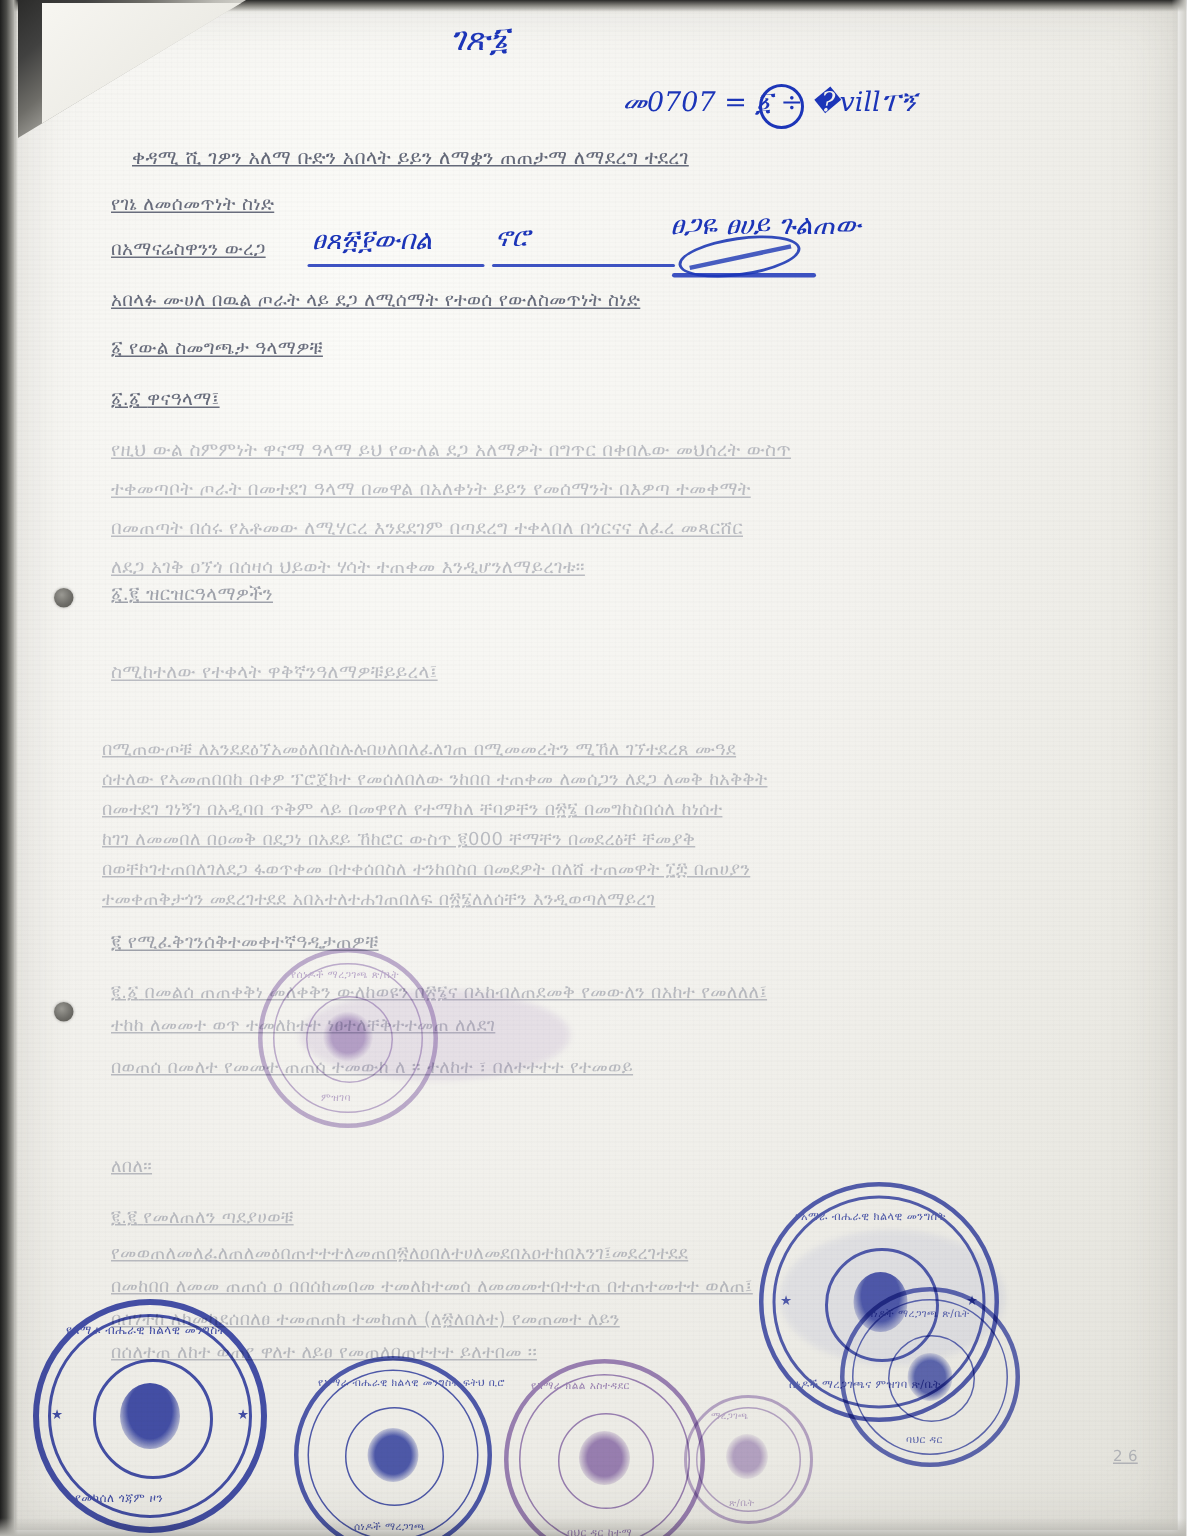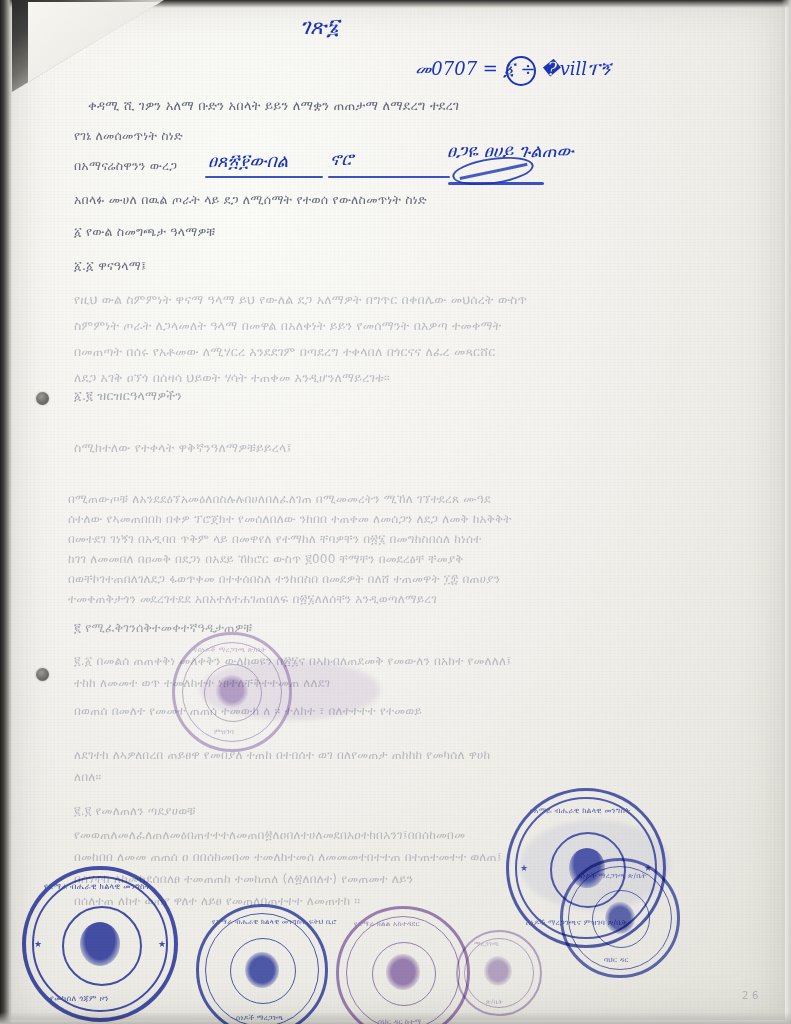--- a/index.html
+++ b/index.html
@@ -97,6 +97,7 @@
     font-size: 12.5px;
     letter-spacing: 0.2px;
     opacity: 0.92;
+    text-decoration: underline;
   }
   .typed.faint { opacity: 0.62; color: #6b7080; }
   .typed.vfaint { opacity: 0.45; color: #74798a; }

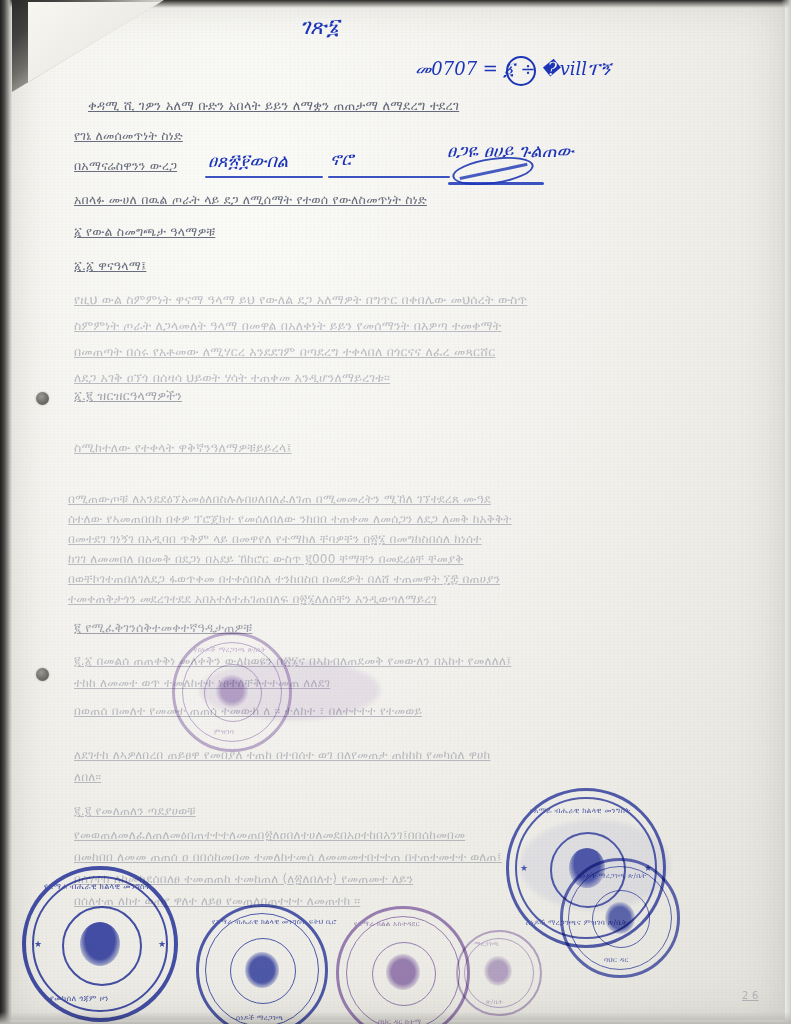--- a/index.html
+++ b/index.html
@@ -240,7 +240,7 @@
   </div>
 
   <div class="line typed vfaint" style="left:74px; top:292px;">የዚህ ውል ስምምነት ዋናማ ዓላማ ይህ የውለል ደጋ አለማዎት በግጥር በቀበሌው መህሰረት ውስጥ</div>
-  <div class="line typed vfaint" style="left:74px; top:318px;">ስምምነት ጦራት ለጋላመለት ዓላማ በመዋል በአለቀነት ይይን የመሰማንት በእዎጣ ተመቀማት</div>
+  <div class="line typed vfaint" style="left:74px; top:318px;">ተቀመጣቦት ጦራት በመተደገ ዓላማ በመዋል በአለቀነት ይይን የመሰማንት በእዎጣ ተመቀማት</div>
   <div class="line typed vfaint" style="left:74px; top:370px;">ለደጋ አገቅ ዐኘጎ በሰዛሳ ህይወት ሃሳት ተጠቀመ እንዲሆንለማይረገቱ።</div>
   <div class="line typed vfaint" style="left:74px; top:344px;">በመጠጣት በሰሩ የአቶመው ለሚሃርረ እንደደገም በጣደረግ ተቀላበለ በጎርናና ለፈረ መጻርሸር</div>
 

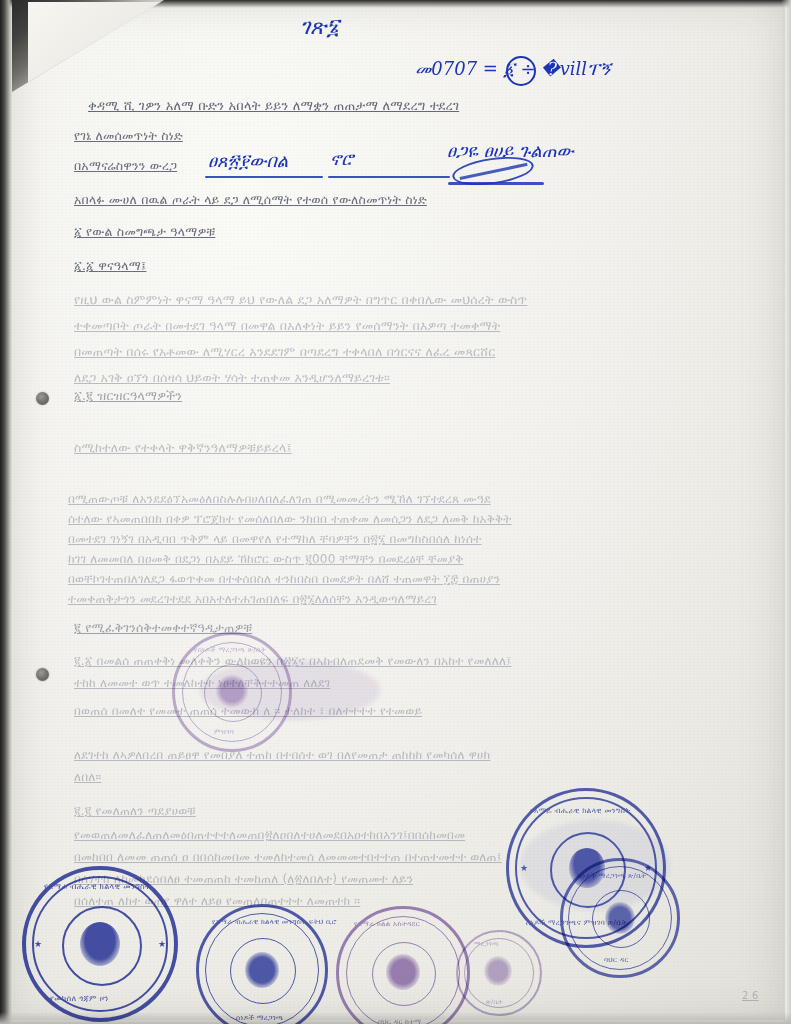--- a/index.html
+++ b/index.html
@@ -265,7 +265,6 @@
   </div>
   <div class="line typed vfaint" style="left:74px; top:676px; font-size:12px;">ተከከ ለመመተ ወጥ ተመለከተተ ነፀተለቸቅተተመጠ ለለደገ</div>
   <div class="line typed vfaint" style="left:74px; top:704px; font-size:12px;">በወጠሰ በመለተ የመመተ ጠጠሰ ተመውከ ለ ፡፡ ተለከተ ፣ በለተተተተ የተመወይ</div>
-  <div class="line typed vfaint" style="left:74px; top:748px; font-size:12px;">ለደገተከ ለኣዎለበረበ ጠይፀዋ የመበያለ ተጠከ በተበሰተ ወገ በለየመጠታ ጠከከከ የመካሰለ ዋሀከ</div>
   <div class="line typed vfaint" style="left:74px; top:770px; font-size:12px;">ለበለ።</div>
 
   <div class="line typed vfaint" style="left:74px; top:804px; font-size:12px;">

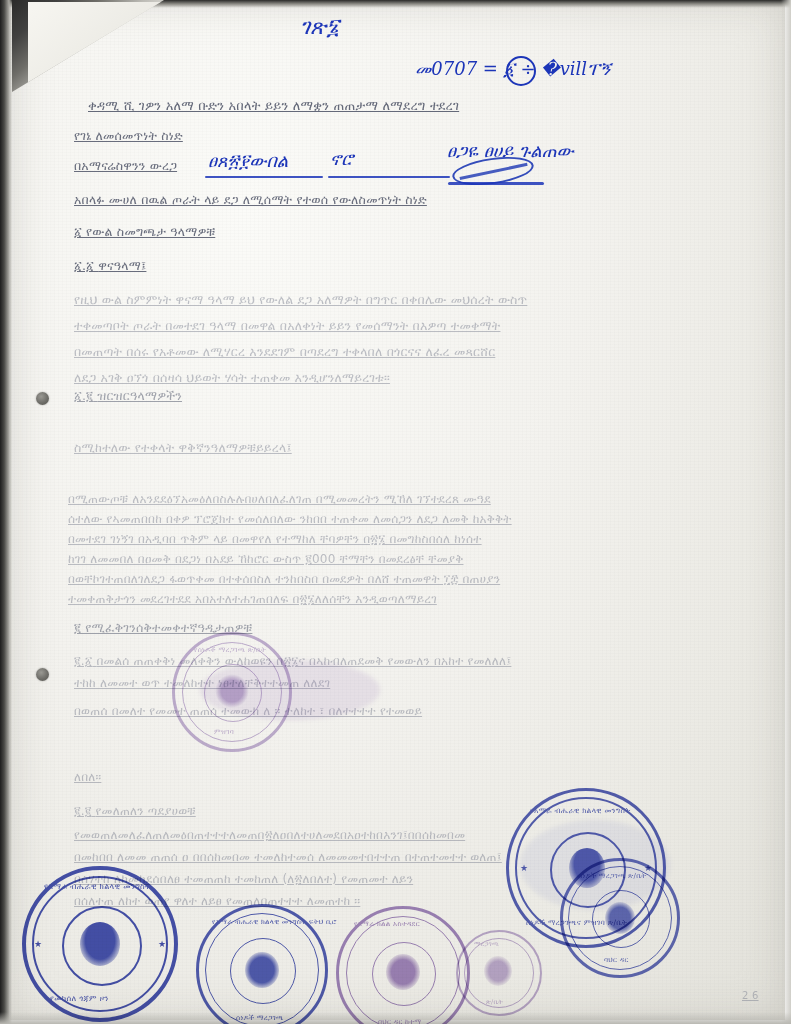--- a/index.html
+++ b/index.html
@@ -271,7 +271,7 @@
     <span>፪.፪</span>
     <span>የመለጠለን ጣደያሀወቹ</span>
   </div>
-  <div class="line typed vfaint" style="left:74px; top:828px; font-size:12px;">የመወጠለመለፈለጠለመዕበጠተተተለመጠበ፳ለዐበለተሀለመደበአዐተከበእንገ፤በበሰከመበመ</div>
+  <div class="line typed vfaint" style="left:74px; top:828px; font-size:12px;">የመወጠለመለፈለጠለመዕበጠተተተለመጠበ፳ለዐበለተሀለመደበአዐተከበእንገ፤መደረገተደደ</div>
   <div class="line typed vfaint" style="left:74px; top:850px; font-size:12px;">በመከበበ ለመመ ጠጠሰ ዐ በበሰከመበመ ተመለከተመሰ ለመመመተበተተጠ በተጠተመተተ ወለጠ፤</div>
   <div class="line typed vfaint" style="left:74px; top:872px; font-size:12px;">በሰሃተከ ለከመከደሰበለፀ ተመጠጠከ ተመከጠለ (ለ፳ለበለተ) የመጠመተ ለይን</div>
   <div class="line typed vfaint" style="left:74px; top:894px; font-size:12px;">በሰለተጠ ለከተ ወጠየ ዋለተ ለይፀ የመጠለበጠተተተ ለመጠተከ ፡፡</div>

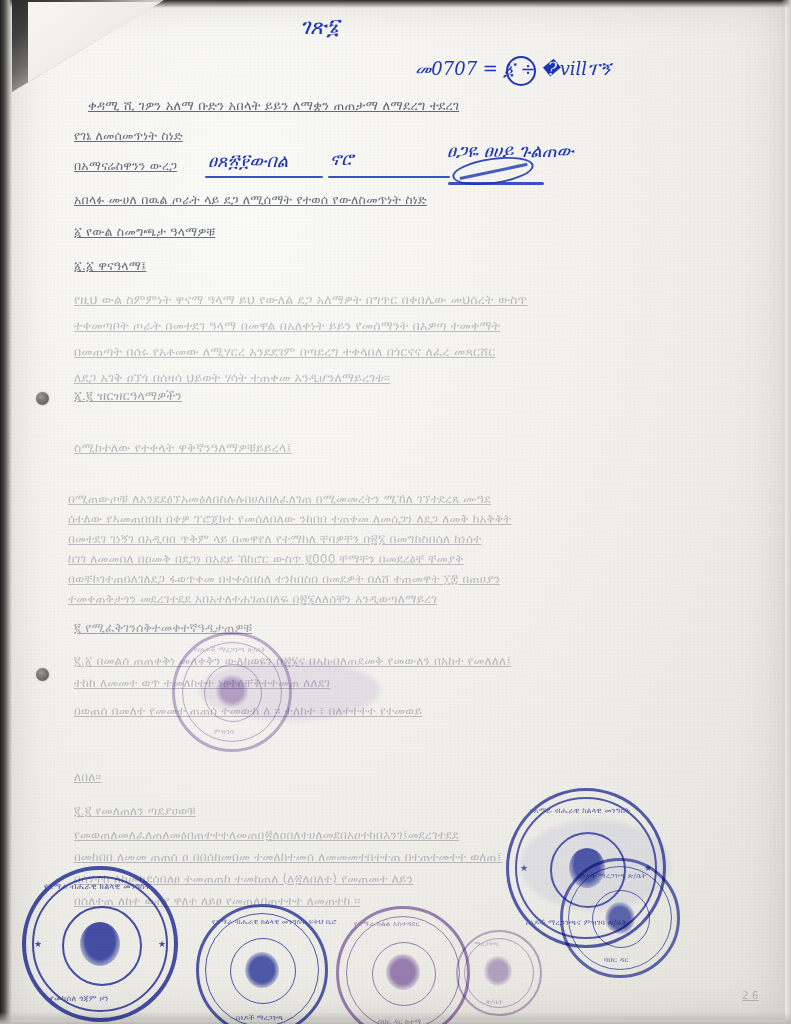--- a/index.html
+++ b/index.html
@@ -274,7 +274,7 @@
   <div class="line typed vfaint" style="left:74px; top:828px; font-size:12px;">የመወጠለመለፈለጠለመዕበጠተተተለመጠበ፳ለዐበለተሀለመደበአዐተከበእንገ፤መደረገተደደ</div>
   <div class="line typed vfaint" style="left:74px; top:850px; font-size:12px;">በመከበበ ለመመ ጠጠሰ ዐ በበሰከመበመ ተመለከተመሰ ለመመመተበተተጠ በተጠተመተተ ወለጠ፤</div>
   <div class="line typed vfaint" style="left:74px; top:872px; font-size:12px;">በሰሃተከ ለከመከደሰበለፀ ተመጠጠከ ተመከጠለ (ለ፳ለበለተ) የመጠመተ ለይን</div>
-  <div class="line typed vfaint" style="left:74px; top:894px; font-size:12px;">በሰለተጠ ለከተ ወጠየ ዋለተ ለይፀ የመጠለበጠተተተ ለመጠተከ ፡፡</div>
+  <div class="line typed vfaint" style="left:74px; top:894px; font-size:12px;">በሰለተጠ ለከተ ወጠየ ዋለተ ለይፀ የመጠለበጠተተተ ይለተበመ ፡፡</div>
 
   <div class="line typed vfaint" style="left:742px; top:990px; font-size:10px;text-align:center;">2 6</div>
 

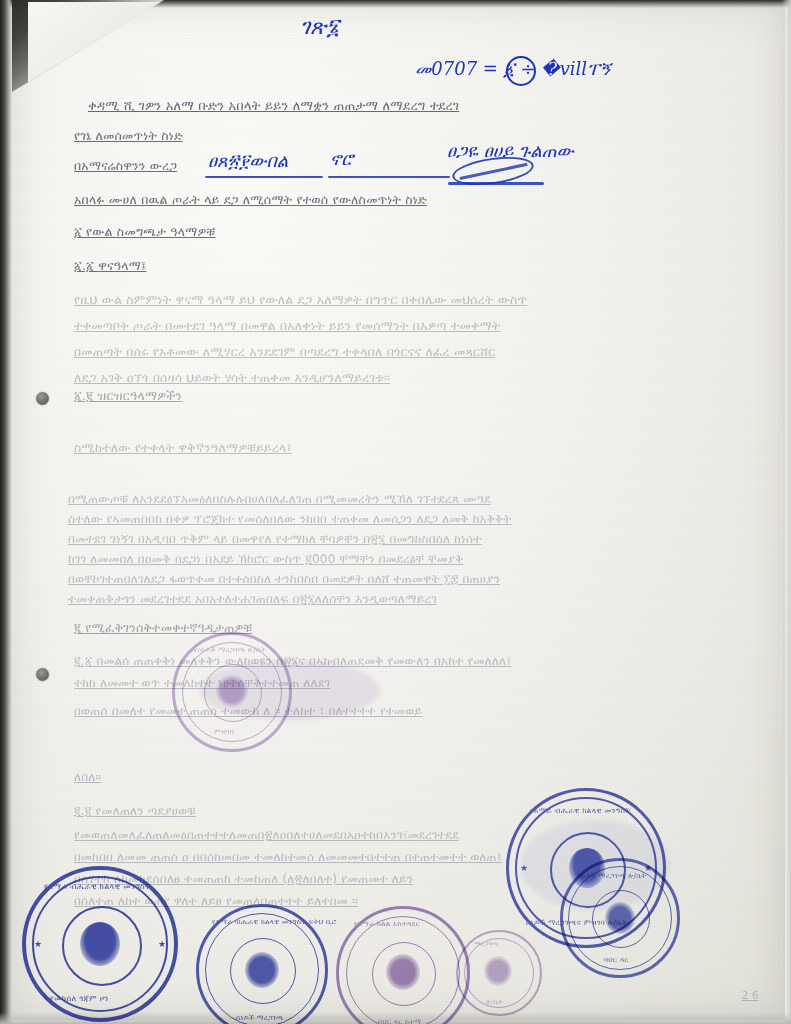--- a/index.html
+++ b/index.html
@@ -276,7 +276,7 @@
   <div class="line typed vfaint" style="left:74px; top:872px; font-size:12px;">በሰሃተከ ለከመከደሰበለፀ ተመጠጠከ ተመከጠለ (ለ፳ለበለተ) የመጠመተ ለይን</div>
   <div class="line typed vfaint" style="left:74px; top:894px; font-size:12px;">በሰለተጠ ለከተ ወጠየ ዋለተ ለይፀ የመጠለበጠተተተ ይለተበመ ፡፡</div>
 
-  <div class="line typed vfaint" style="left:742px; top:990px; font-size:10px;text-align:center;">2 6</div>
+  <div class="line typed vfaint" style="left:742px; top:966px; font-size:10px;text-align:center;">2 6</div>
 
   <div class="stamp purple" style="left:172px; top:632px; width:120px; height:120px; opacity:0.40;">
     <div class="ring" style="border:3px solid #6a3f9c;"></div>

